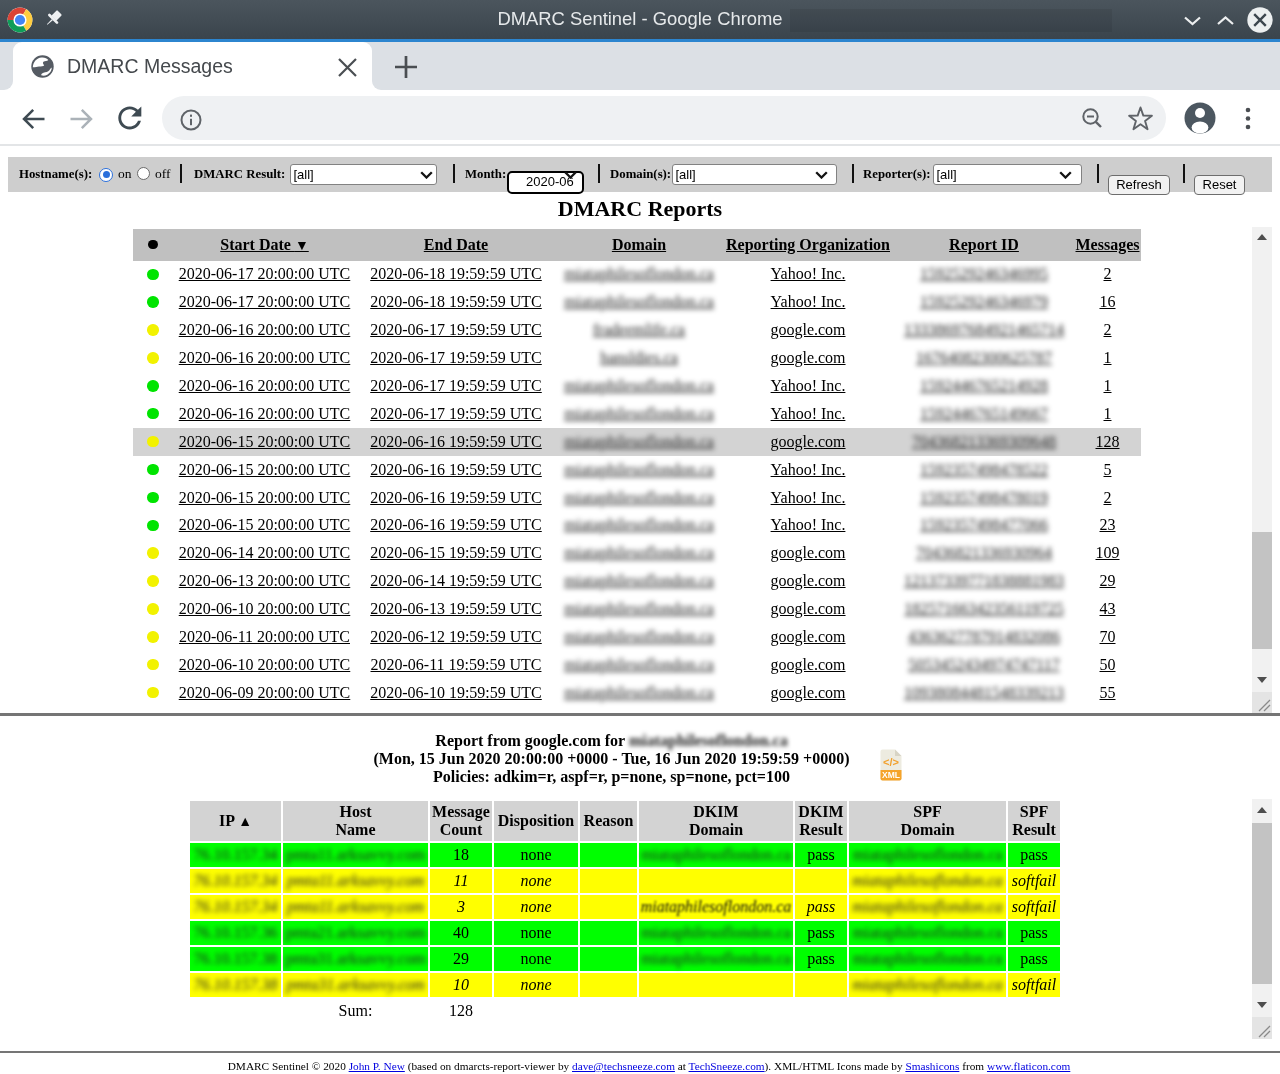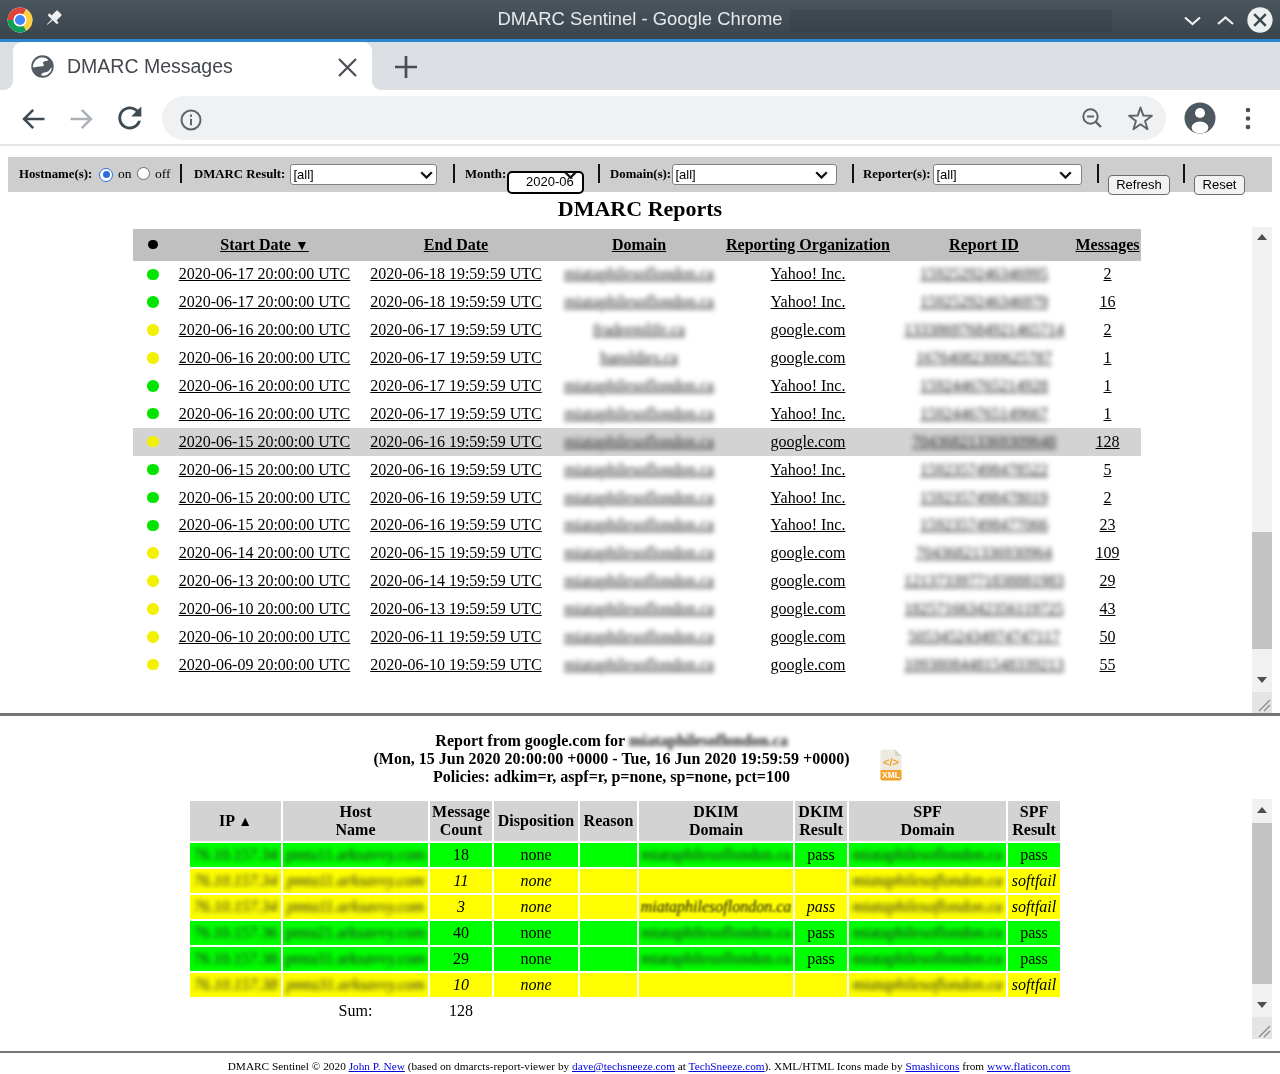--- a/index.html
+++ b/index.html
@@ -412,6 +412,15 @@
         </tr>
 <tr>
           <td><span class="dot dy"></span></td>
+          <td>2020-06-11 20:00:00 UTC</td>
+          <td>2020-06-12 19:59:59 UTC</td>
+          <td><span class="blur">miataphilesoflondon.ca</span></td>
+          <td>google.com</td>
+          <td><span class="blur">4363627787914832086</span></td>
+          <td>70</td>
+        </tr>
+<tr>
+          <td><span class="dot dy"></span></td>
           <td>2020-06-10 20:00:00 UTC</td>
           <td>2020-06-11 19:59:59 UTC</td>
           <td><span class="blur">miataphilesoflondon.ca</span></td>

